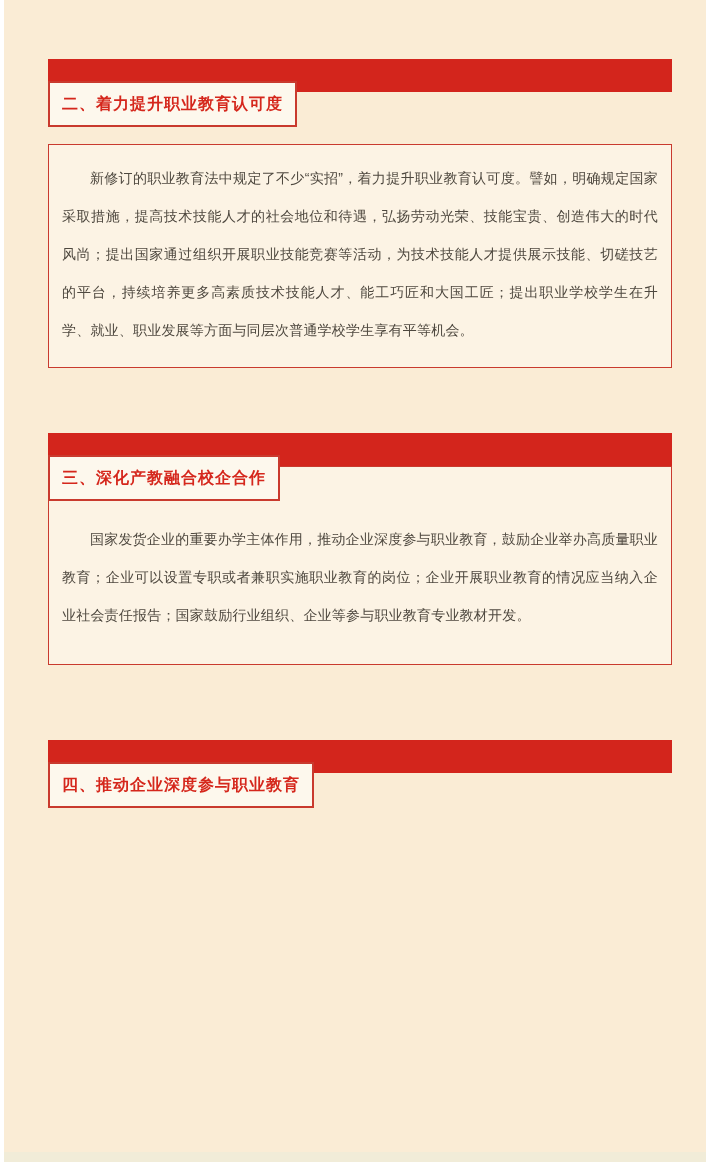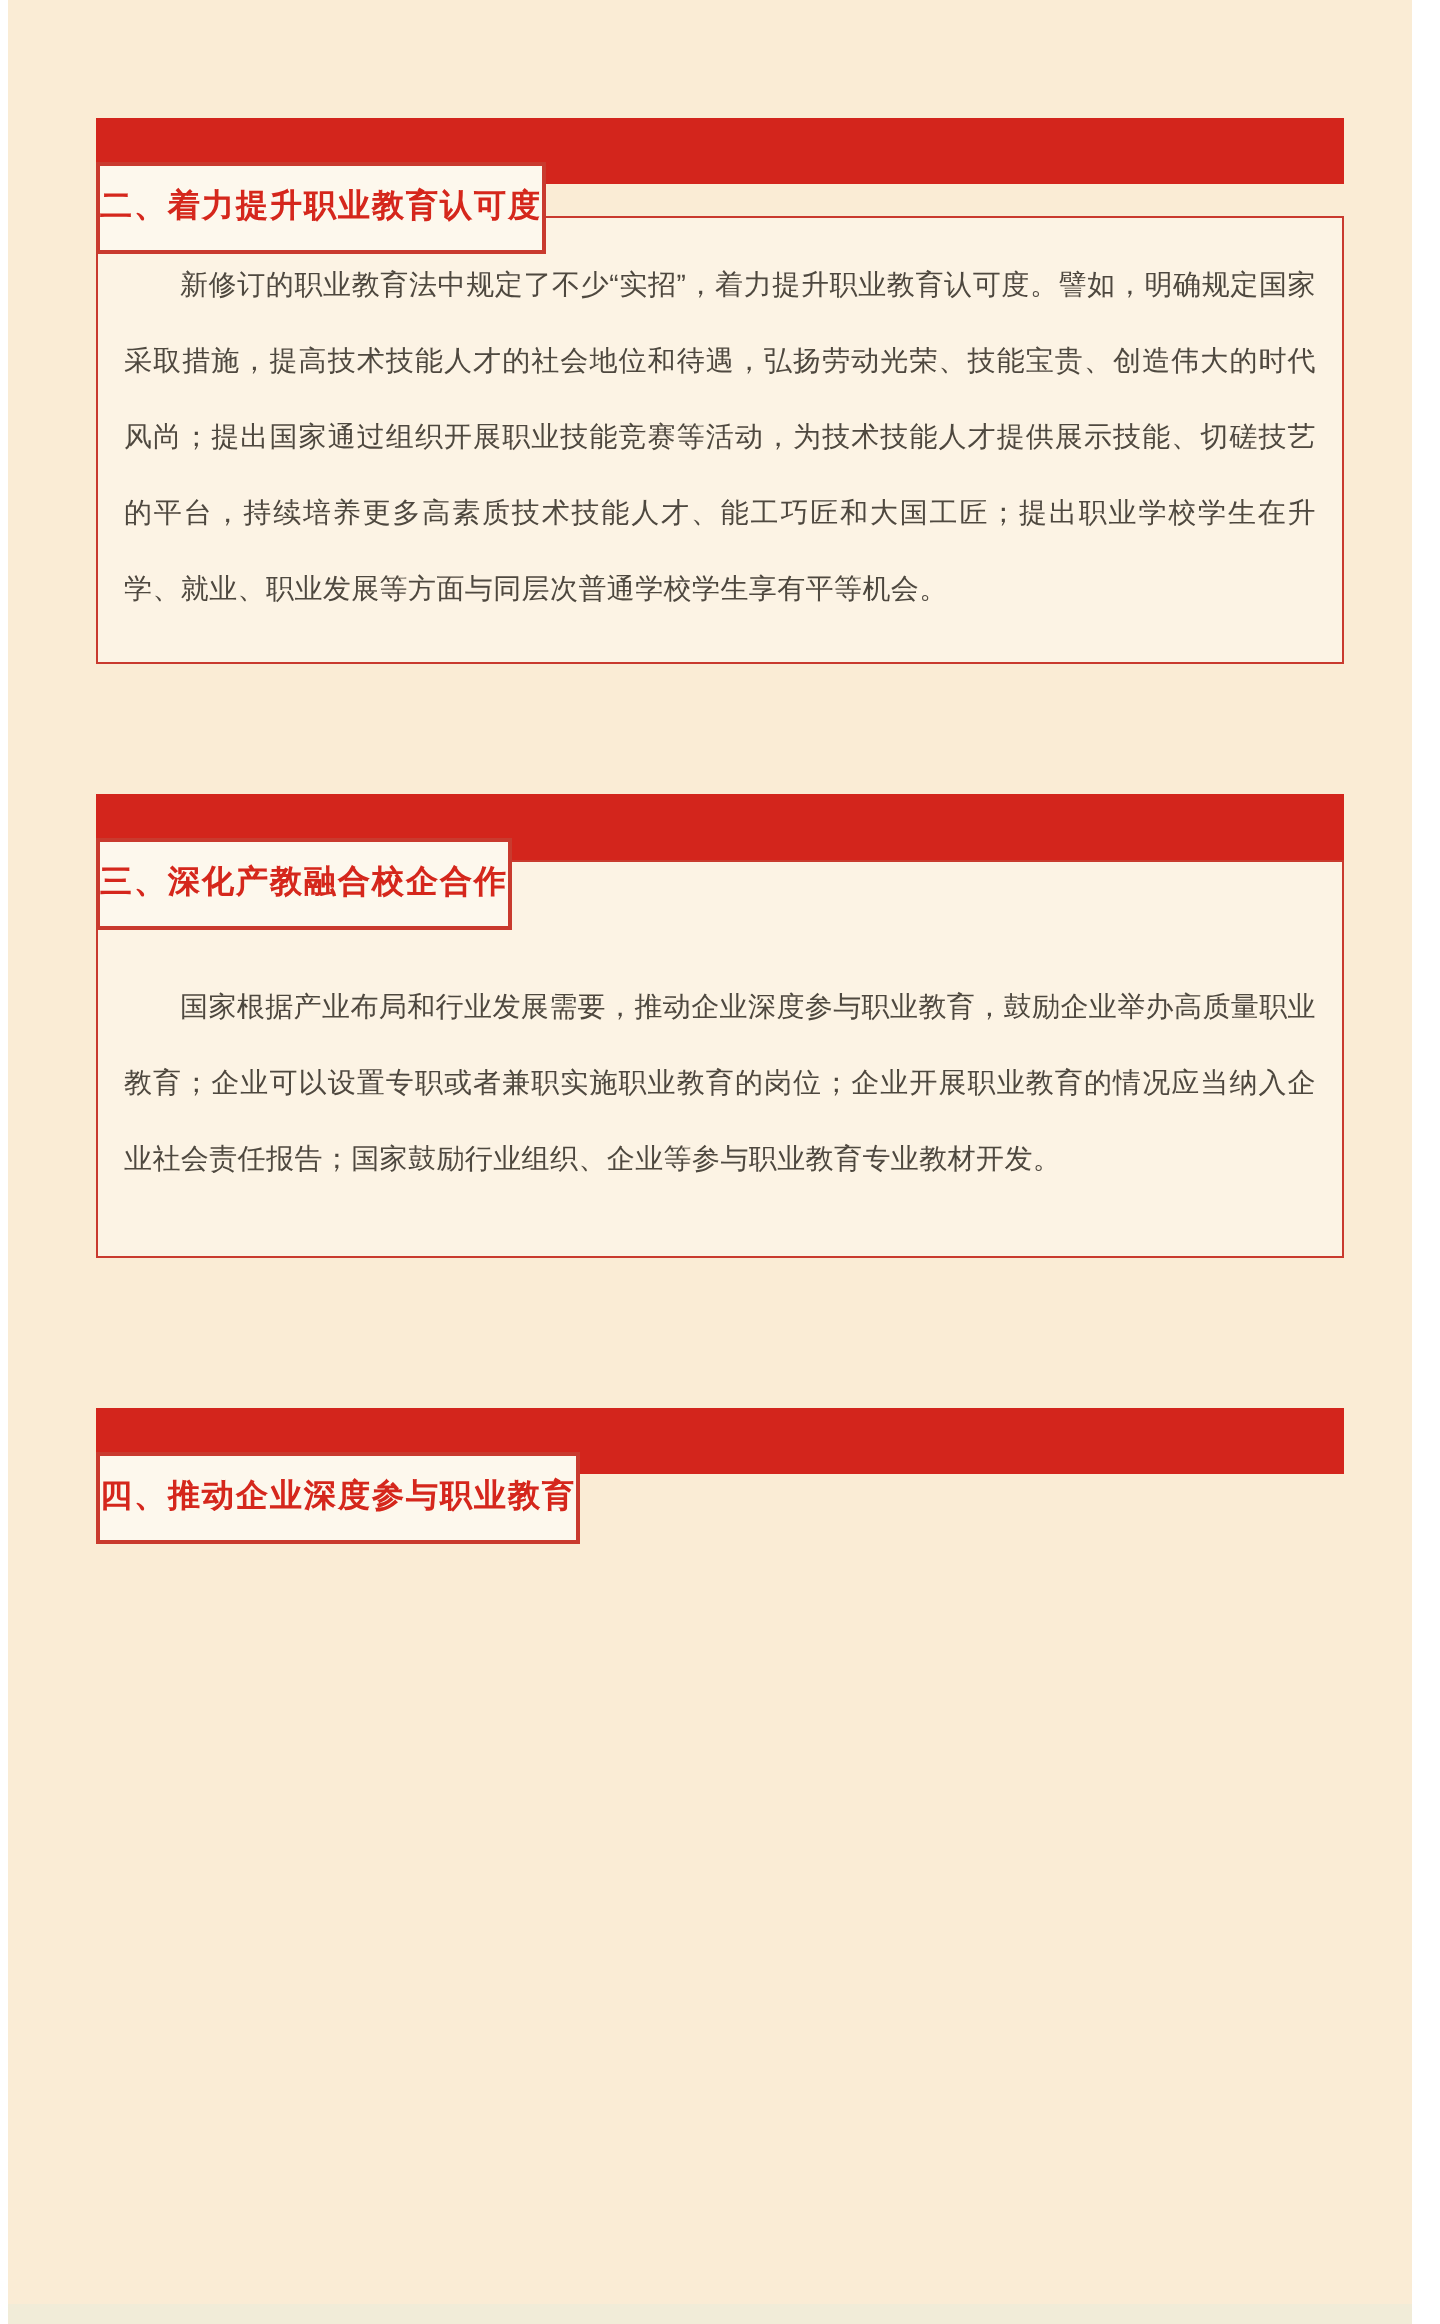--- a/index.html
+++ b/index.html
@@ -46,7 +46,7 @@
     line-height: 42px;
     background: var(--badge-bg);
     border: 2px solid var(--red-border);
-    padding: 0 0;
+    padding: 0 12px;
     font-size: 16px;
     font-weight: bold;
     color: var(--title-red);

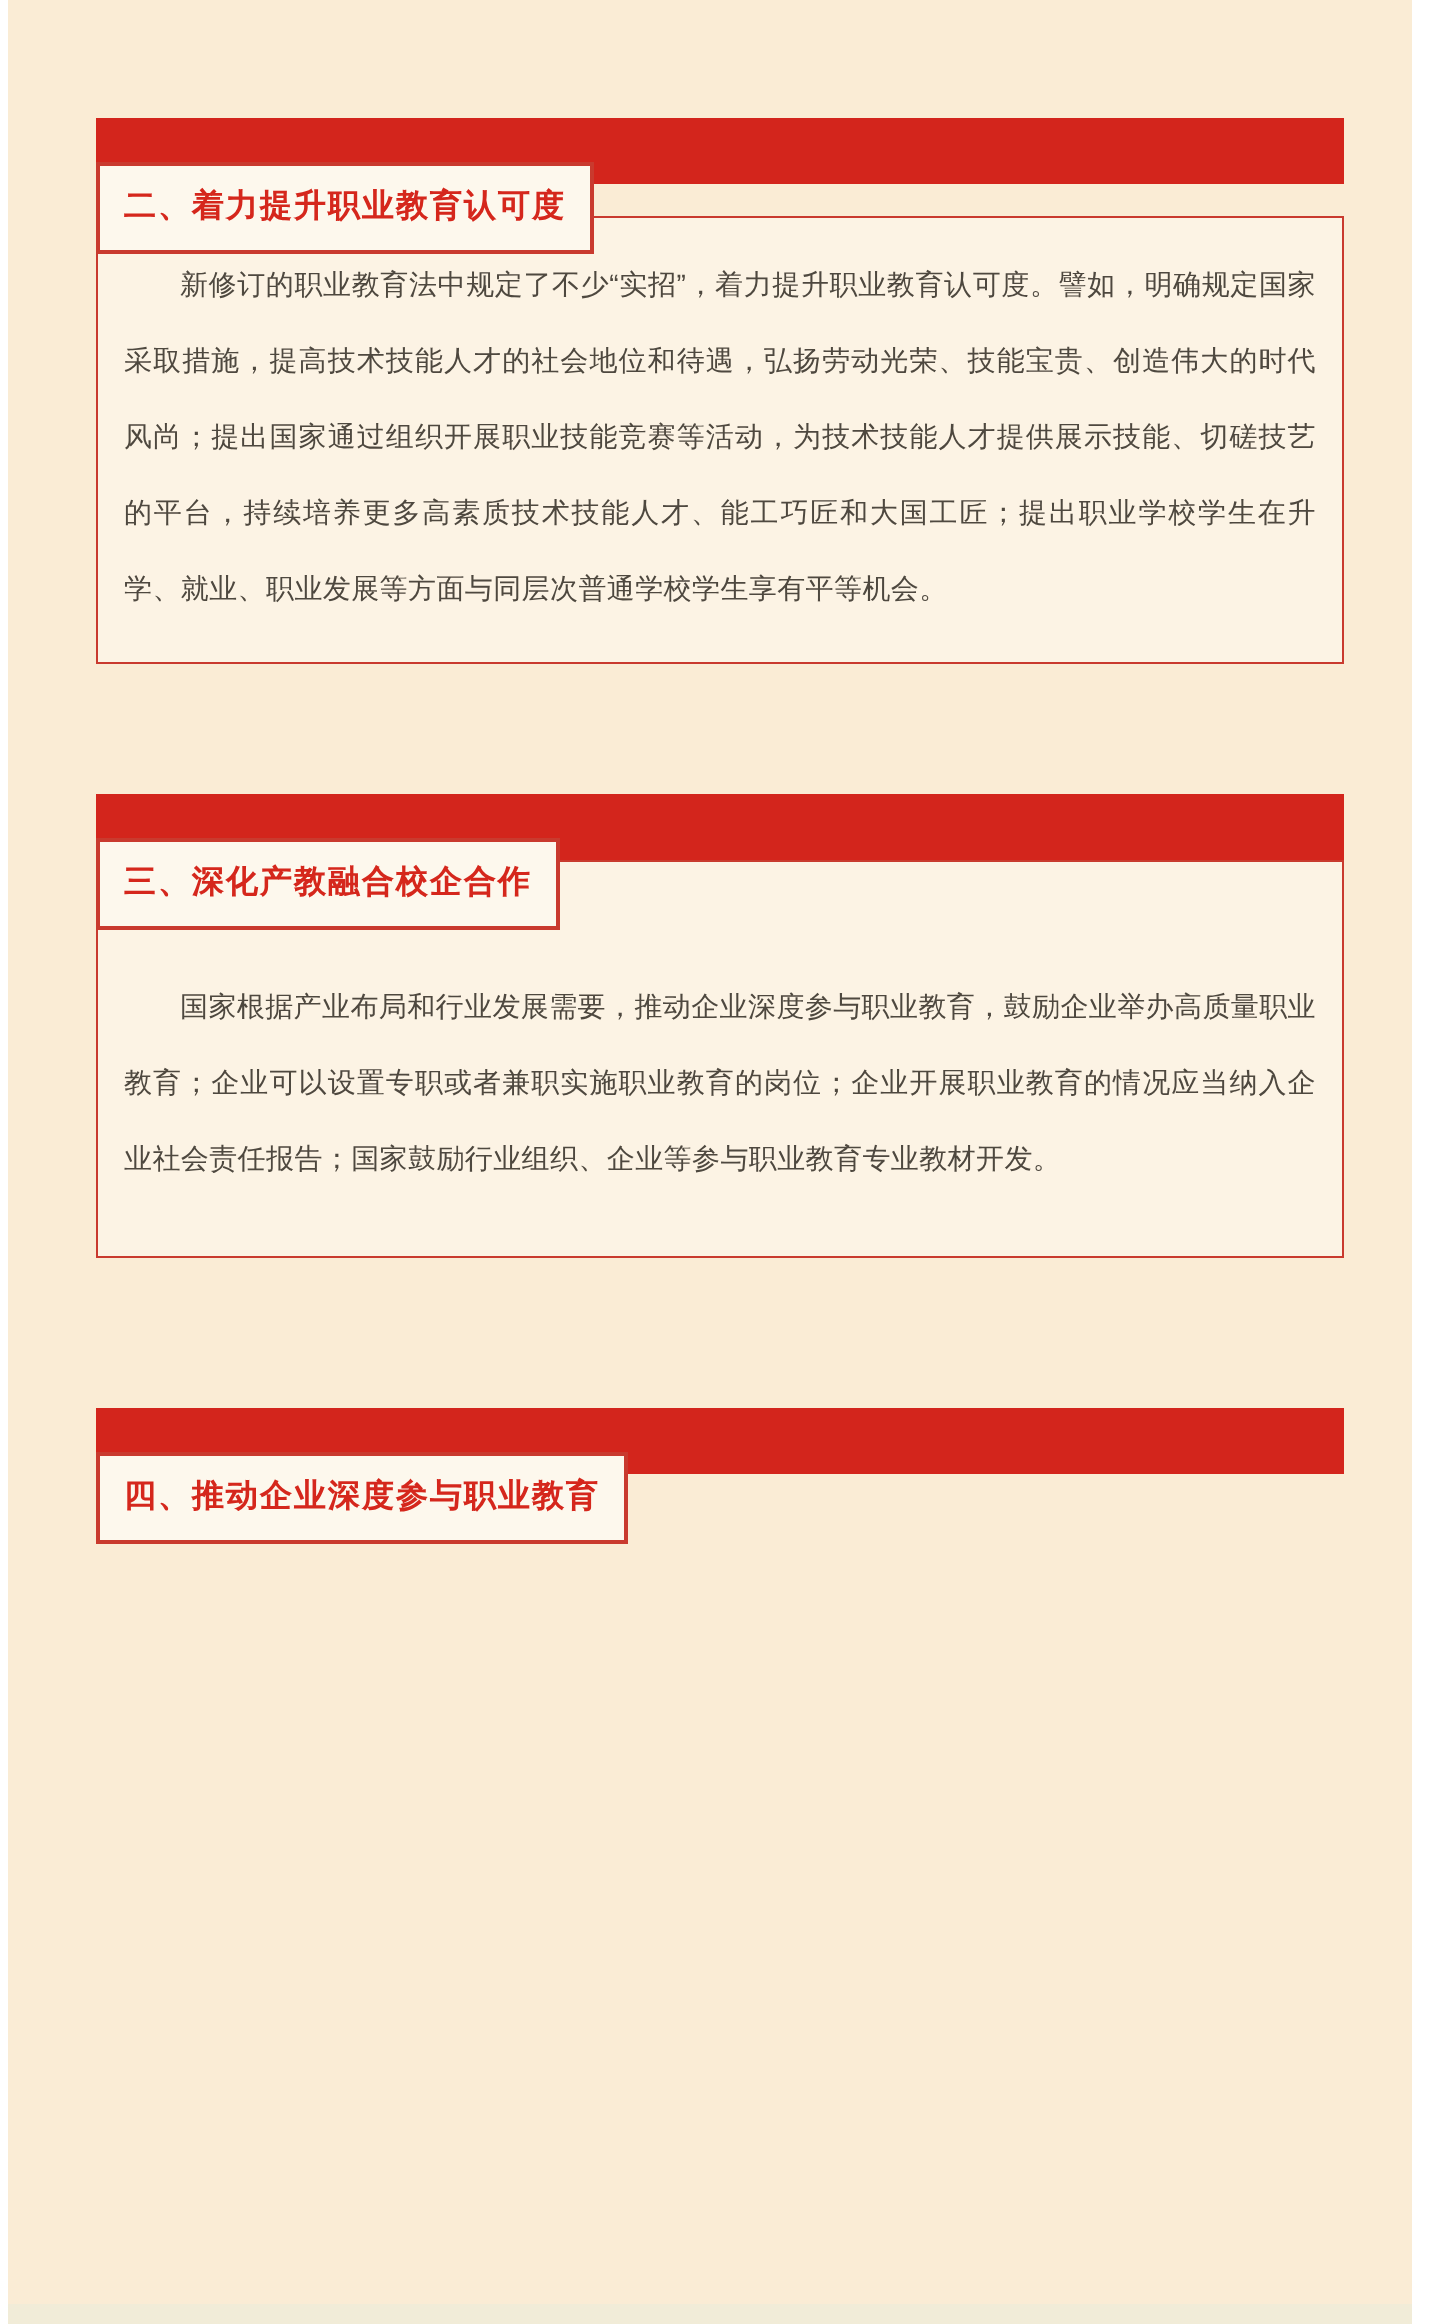--- a/index.html
+++ b/index.html
@@ -65,7 +65,7 @@
   }
   .content p { margin: 0; text-indent: 2em; }
   
-  .card-2 .content { margin-top: 16px; padding: 14px 13px 18px 13px; }
+  .card-2 .content { margin-top: 52px; padding: 14px 13px 18px 13px; }
   
   .card-3 { margin-top: 65px; border-radius: 32px; }
   .card-3 .content { padding: 53px 13px 30px 13px; }

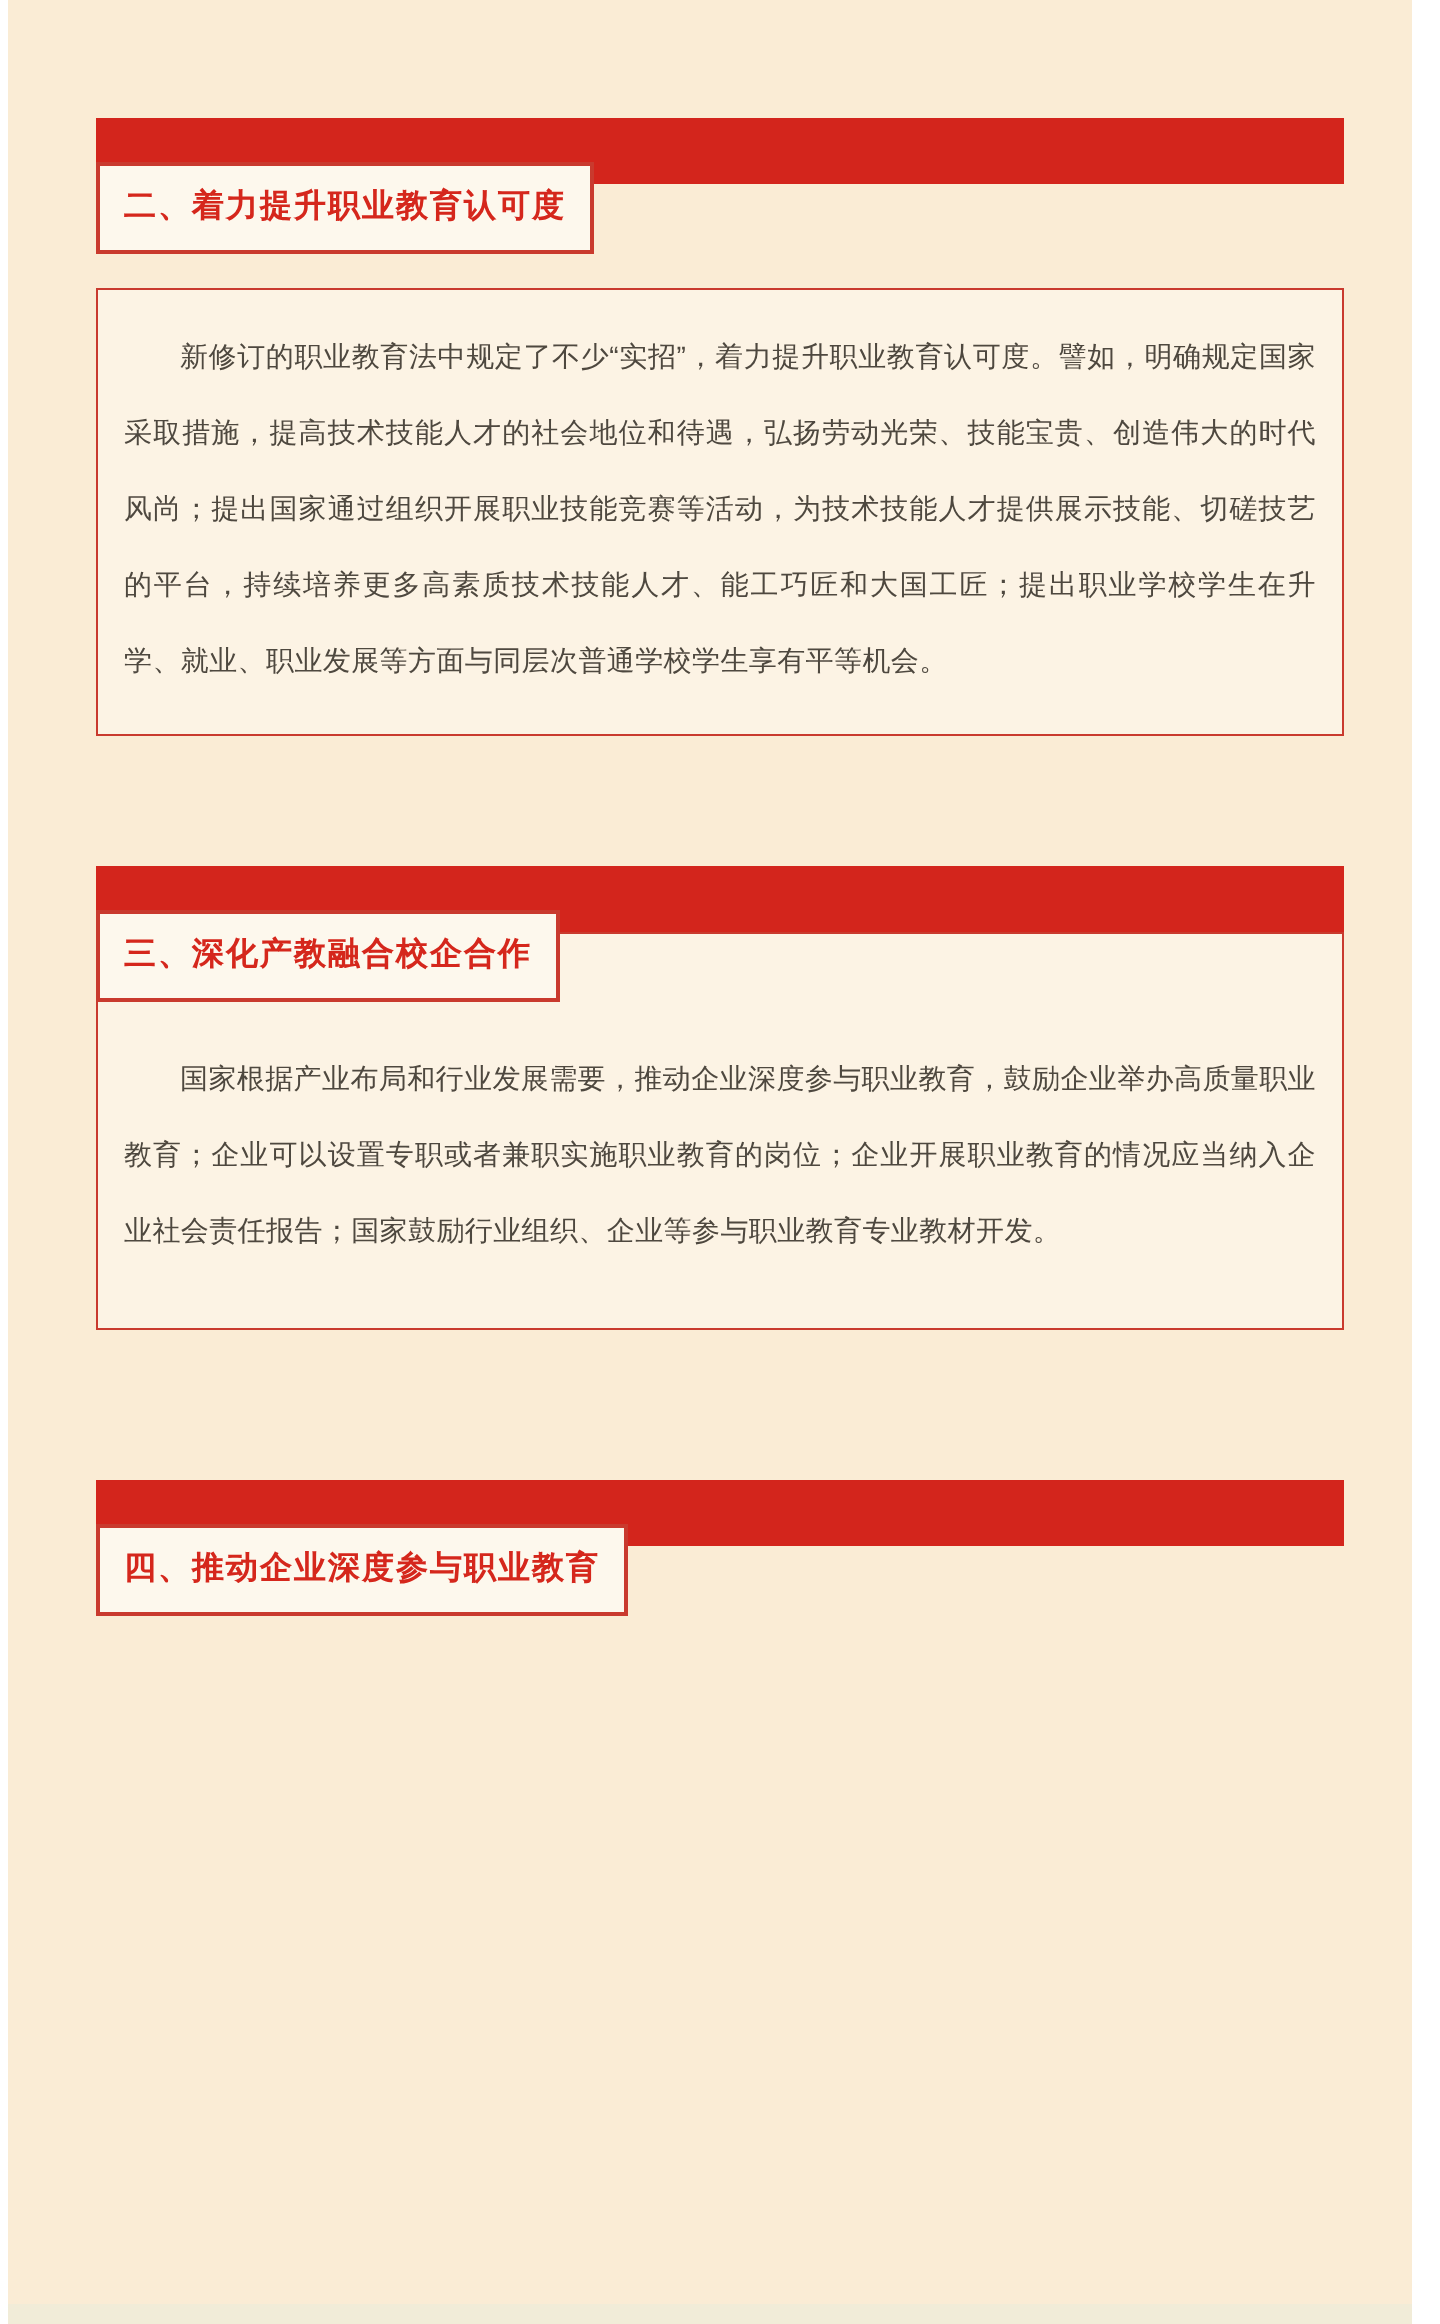--- a/index.html
+++ b/index.html
@@ -99,7 +99,7 @@
       <span>三、深化产教融合校企合作</span>
     </div>
     <div class="content">
-      <p>国家根据产业布局和行业发展需要，推动企业深度参与职业教育，鼓励企业举办高质量职业教育；企业可以设置专职或者兼职实施职业教育的岗位；企业开展职业教育的情况应当纳入企业社会责任报告；国家鼓励行业组织、企业等参与职业教育专业教材开发。</p>
+      <p>国家发货企业的重要办学主体作用，推动企业深度参与职业教育，鼓励企业举办高质量职业教育；企业可以设置专职或者兼职实施职业教育的岗位；企业开展职业教育的情况应当纳入企业社会责任报告；国家鼓励行业组织、企业等参与职业教育专业教材开发。</p>
     </div>
   </section>
 

